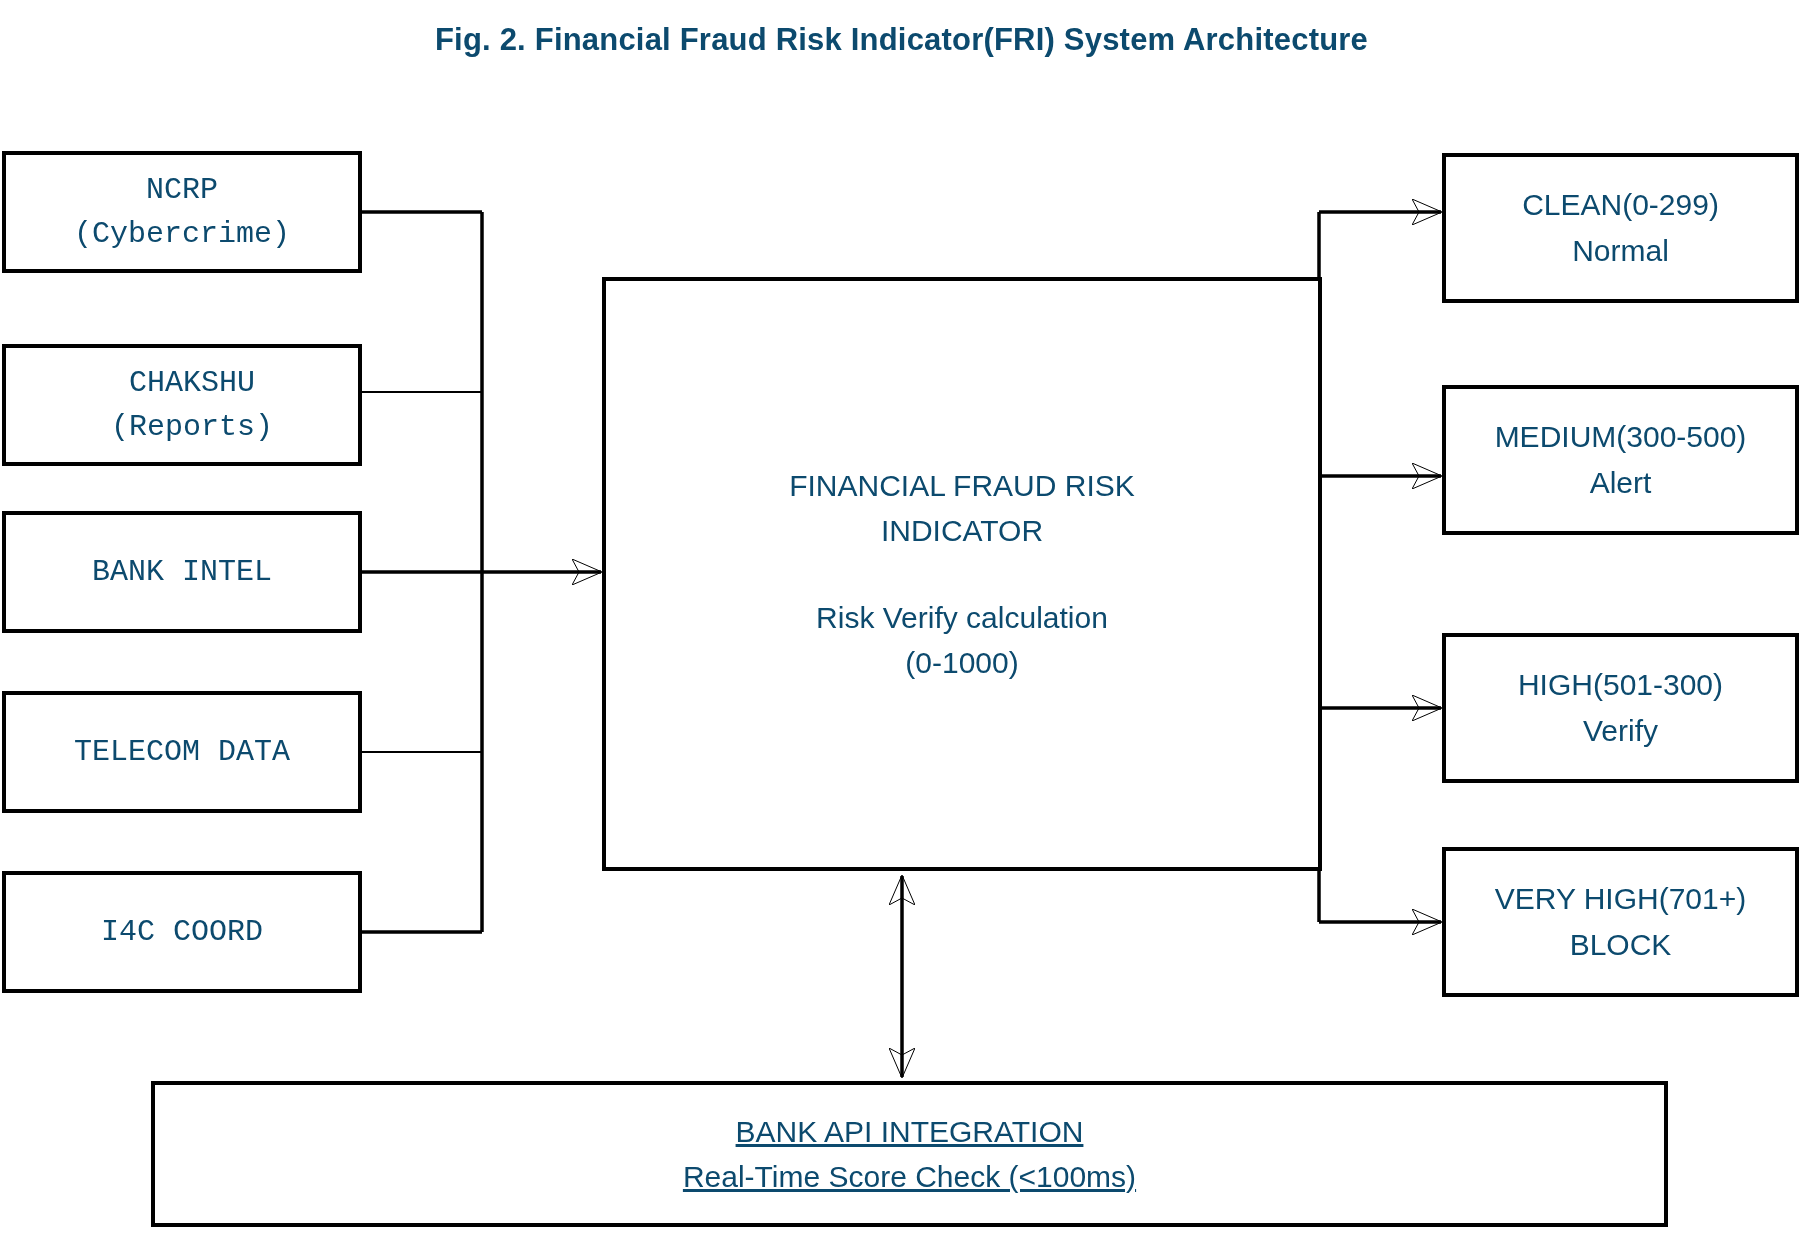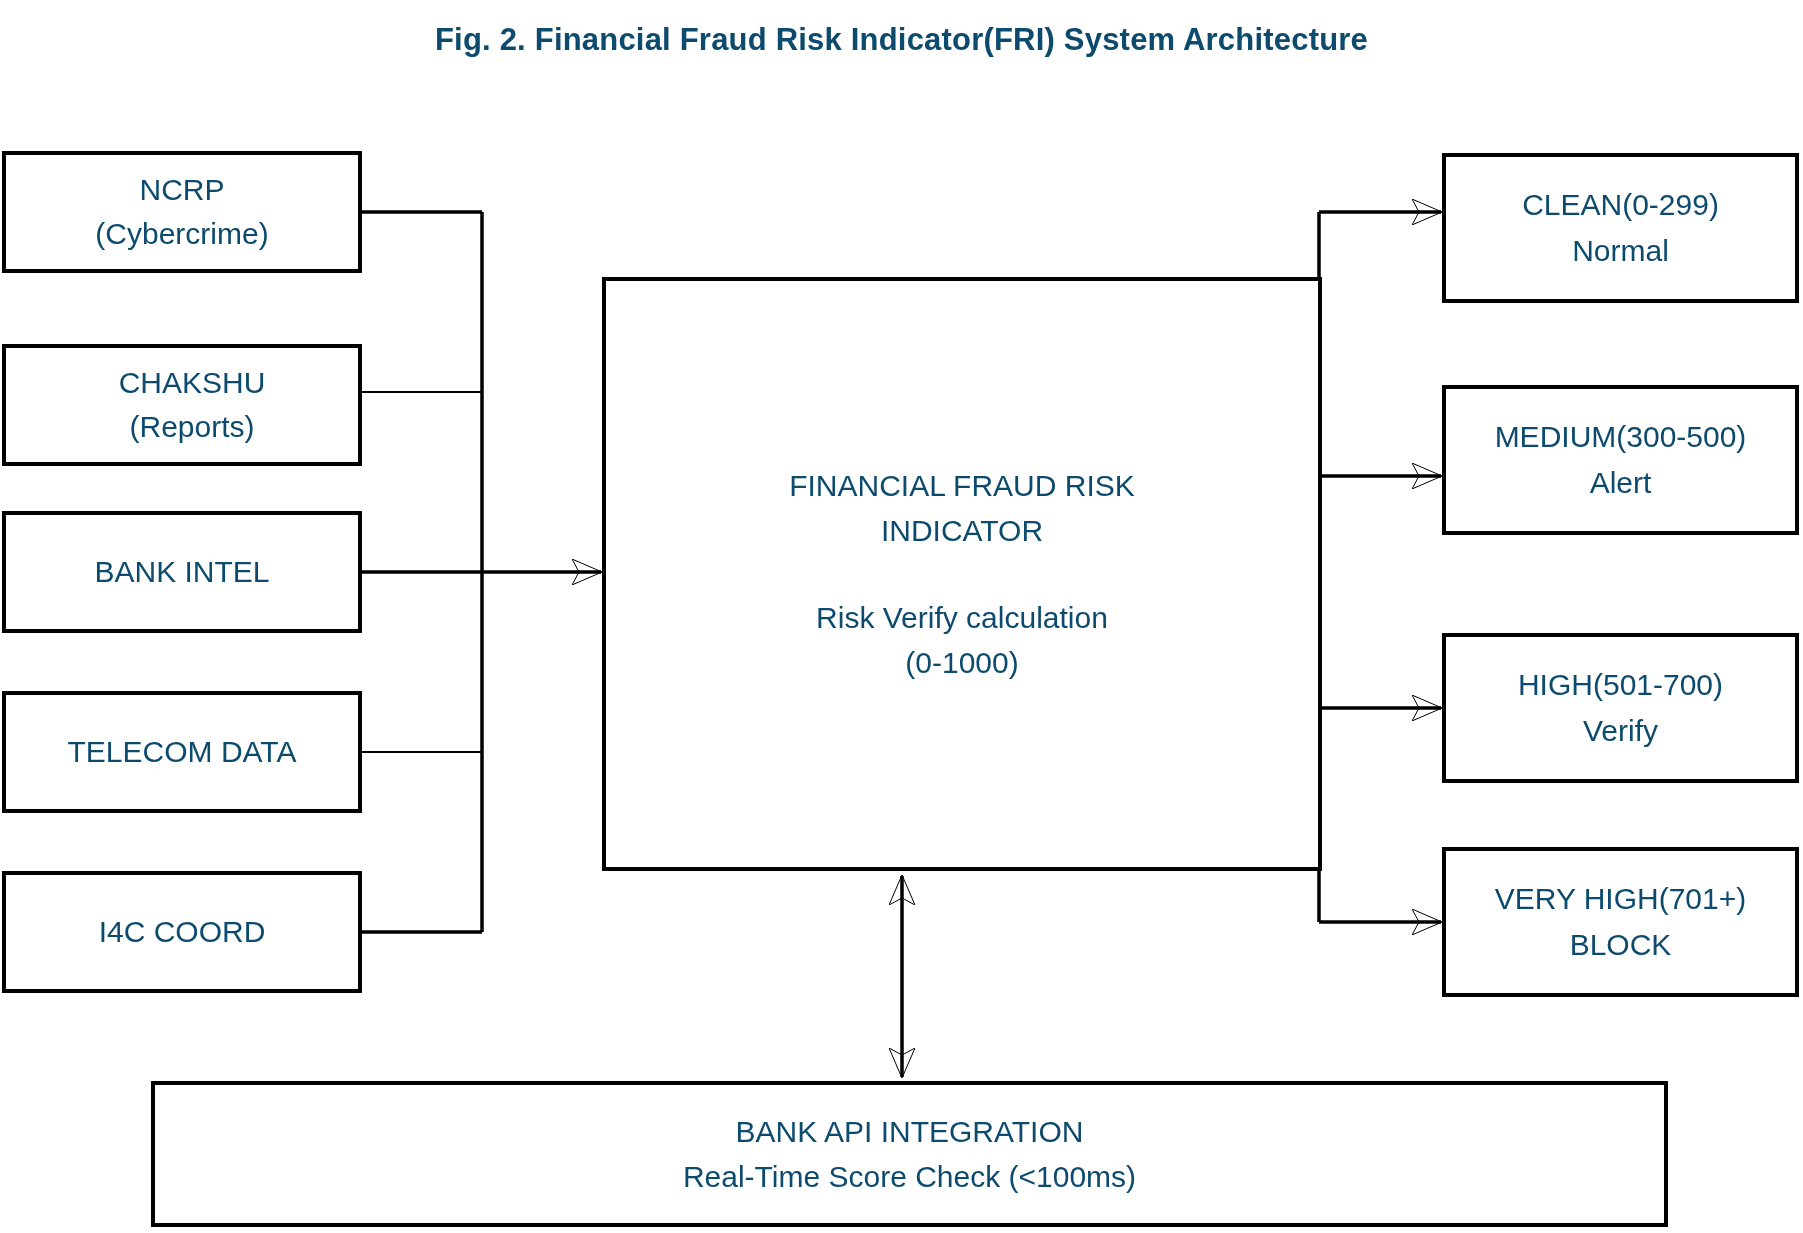--- a/index.html
+++ b/index.html
@@ -40,7 +40,7 @@
     line-height: 44px;
   }
   
-  .src { left: 2px; width: 360px; height: 122px; }
+  .src { left: 2px; width: 360px; height: 122px; font-family: Liberation Mono, monospace; }
   #box-ncrp     { top: 151px; }
   #box-chakshu  { top: 344px; padding-left: 20px; }
   #box-bankintel{ top: 511px; }

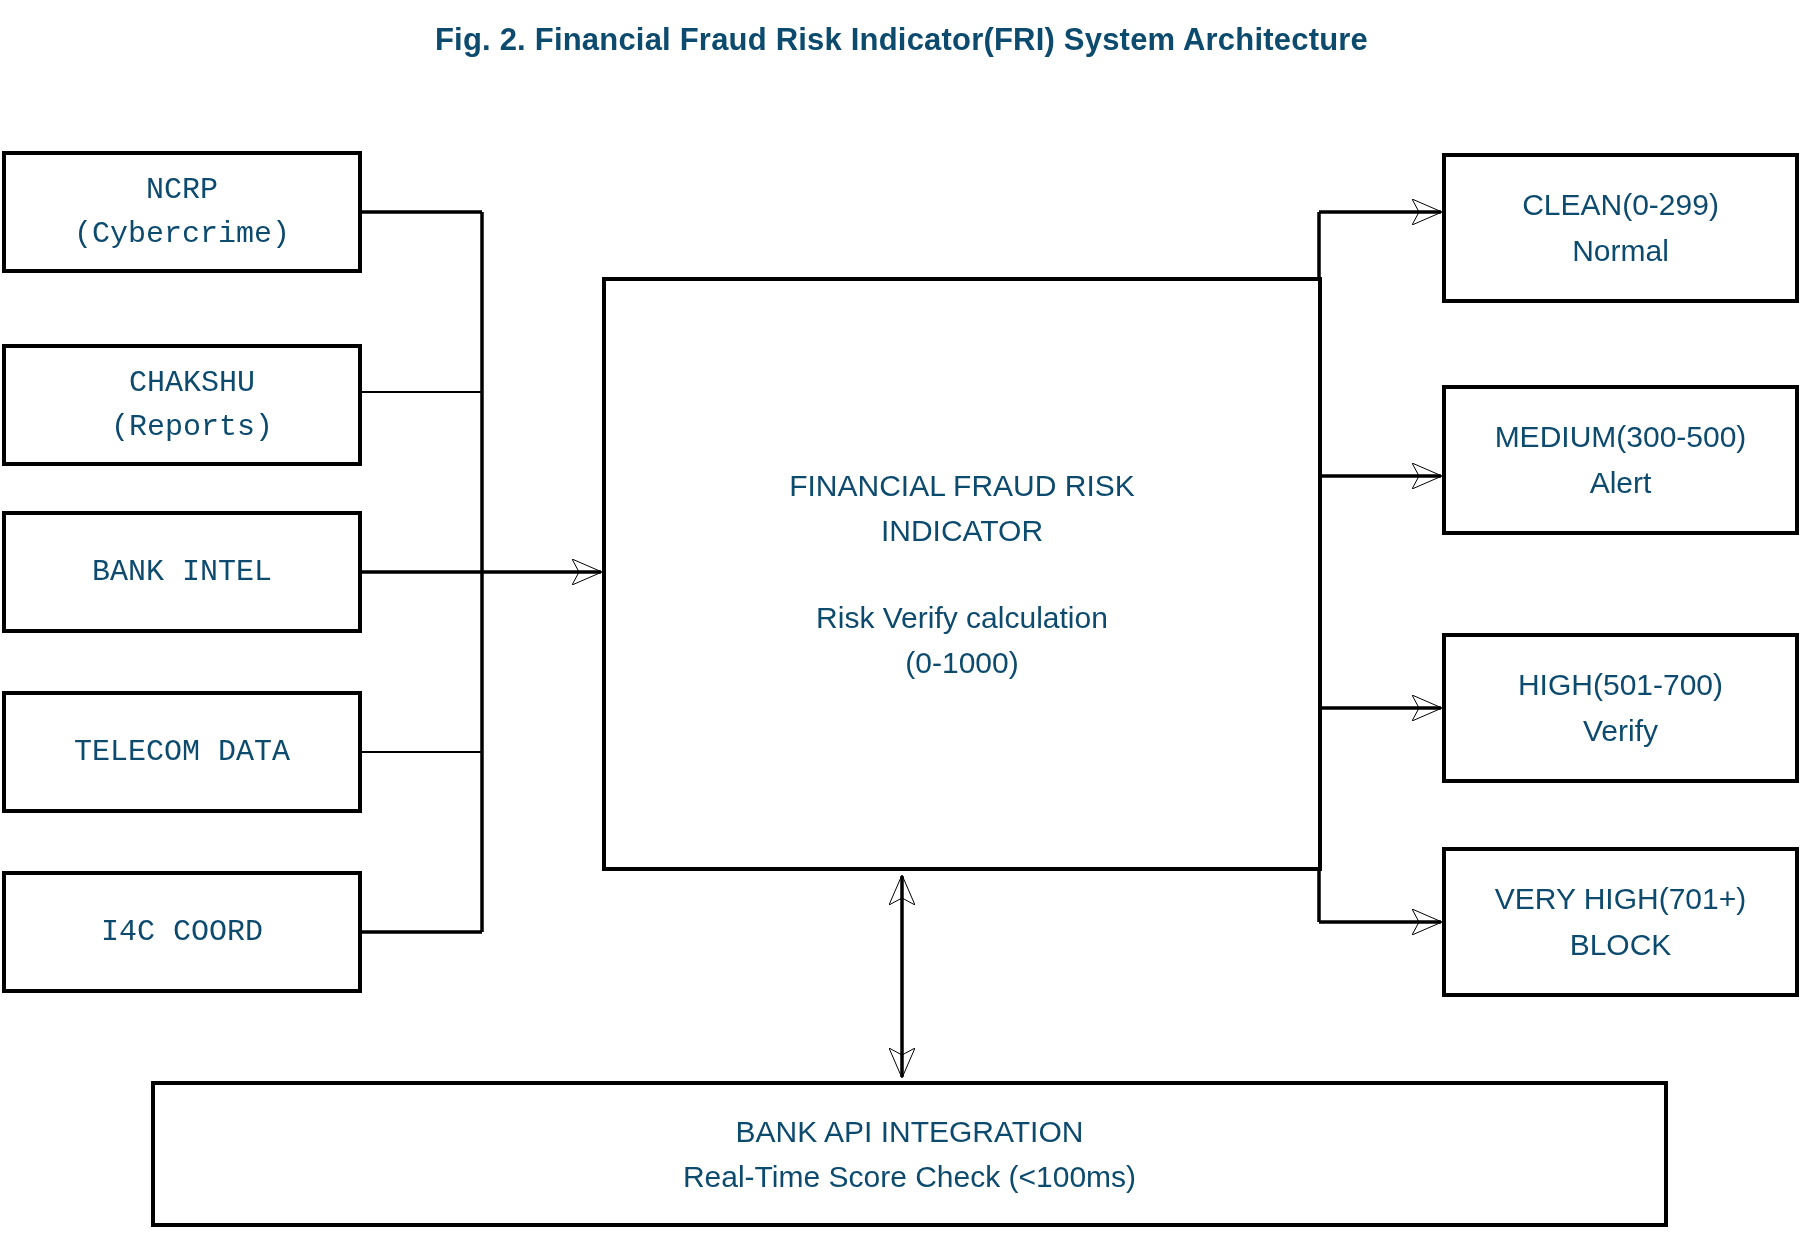--- a/index.html
+++ b/index.html
@@ -143,7 +143,7 @@
     <span>Alert</span>
   </div>
   <div class="node out" id="box-high">
-    <span>HIGH(501-700)</span>
+    <span>HIGH(501-300)</span>
     <span>Verify</span>
   </div>
   <div class="node out" id="box-veryhigh">

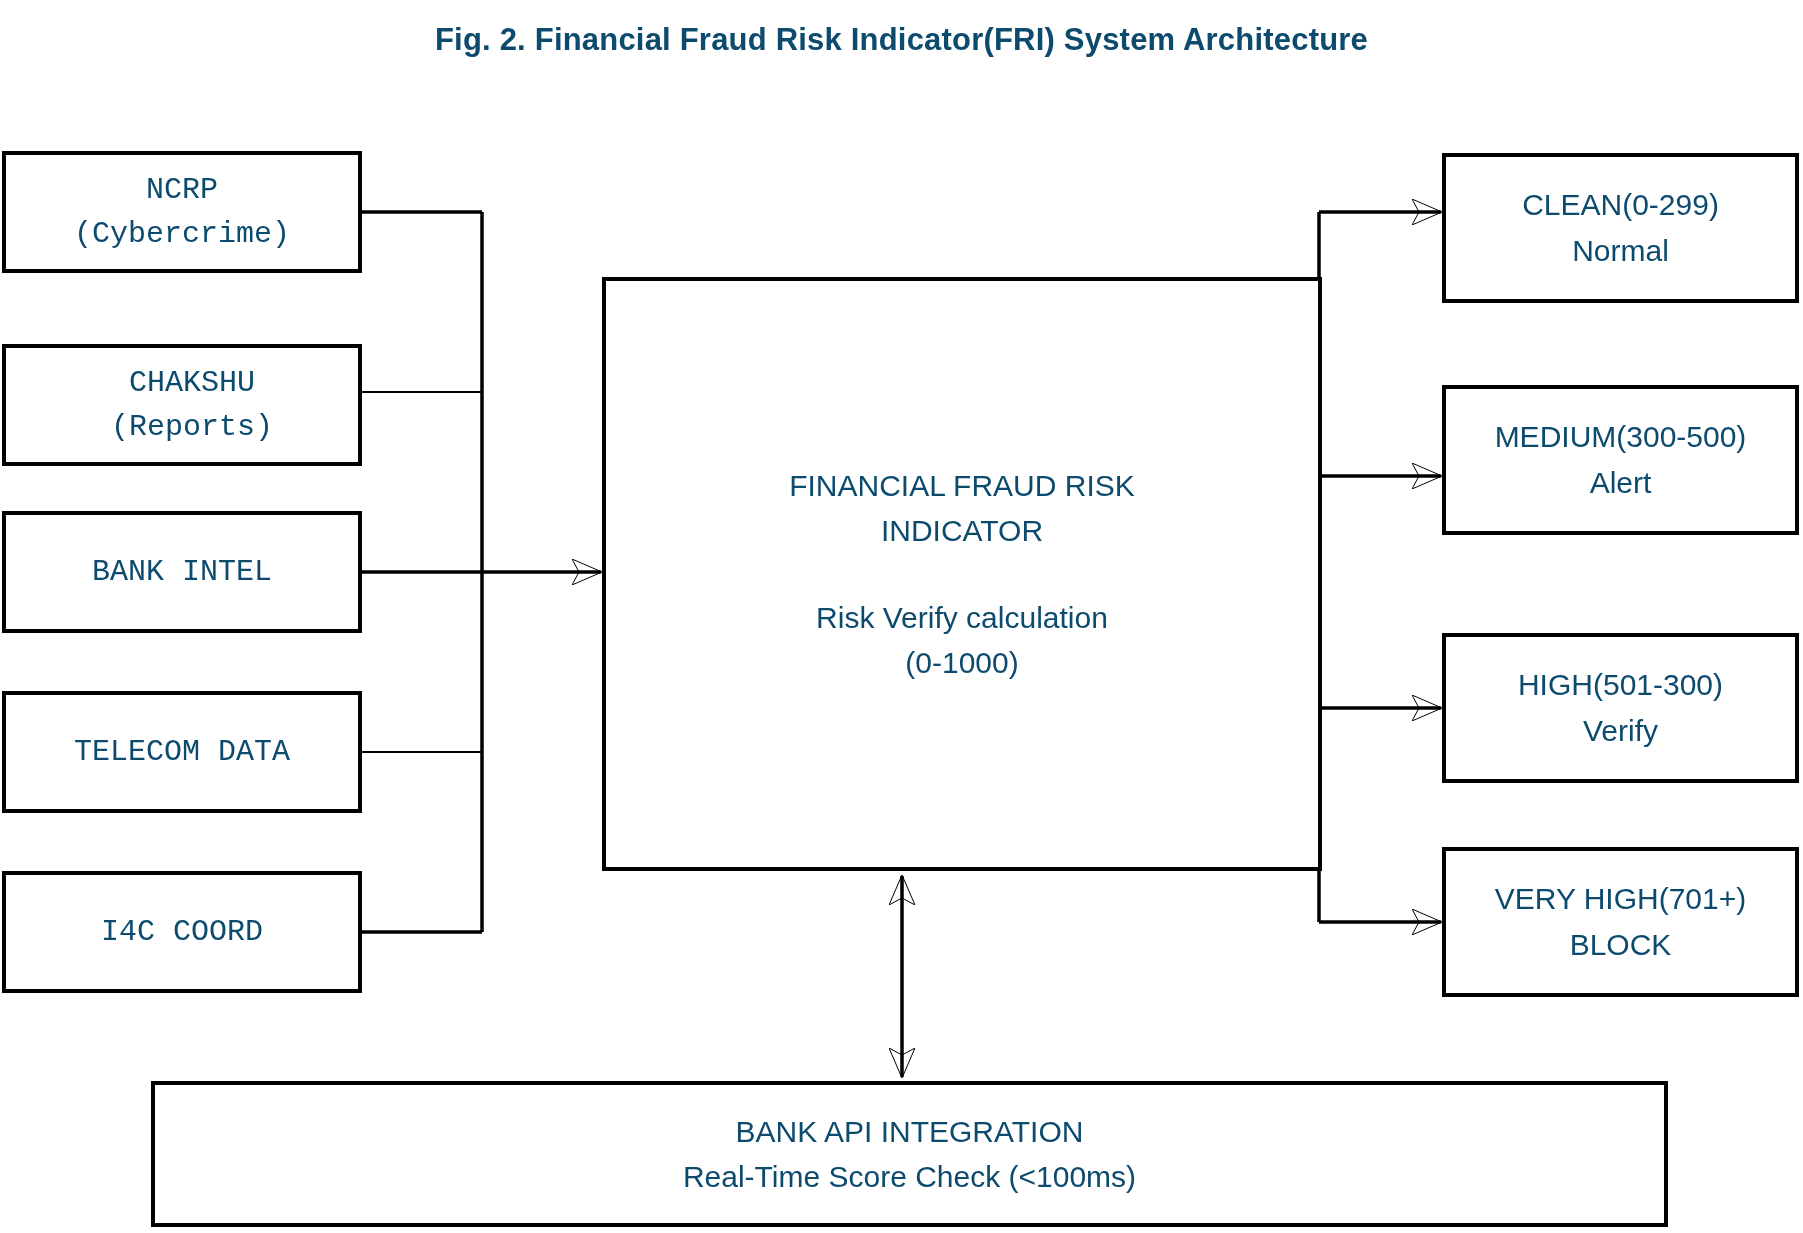--- a/index.html
+++ b/index.html
@@ -62,6 +62,7 @@
   #box-bankapi {
     left: 151px; top: 1081px; width: 1517px; height: 146px;
     line-height: 45px;
+    text-decoration: underline;
   }
   #connector-layer {
     position: absolute;

